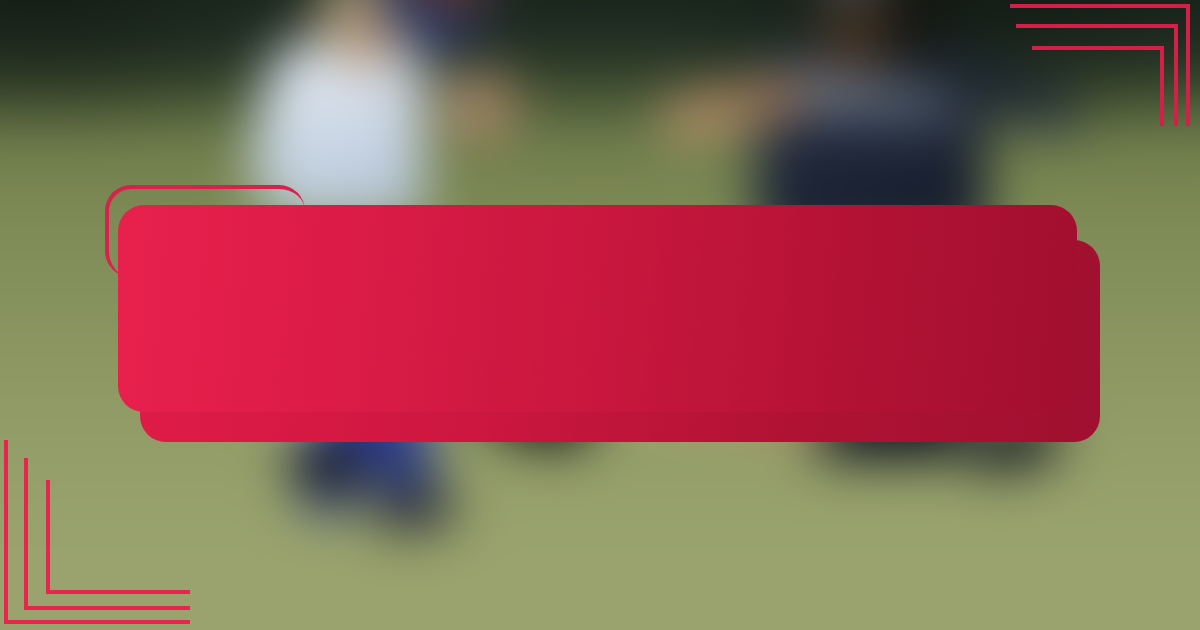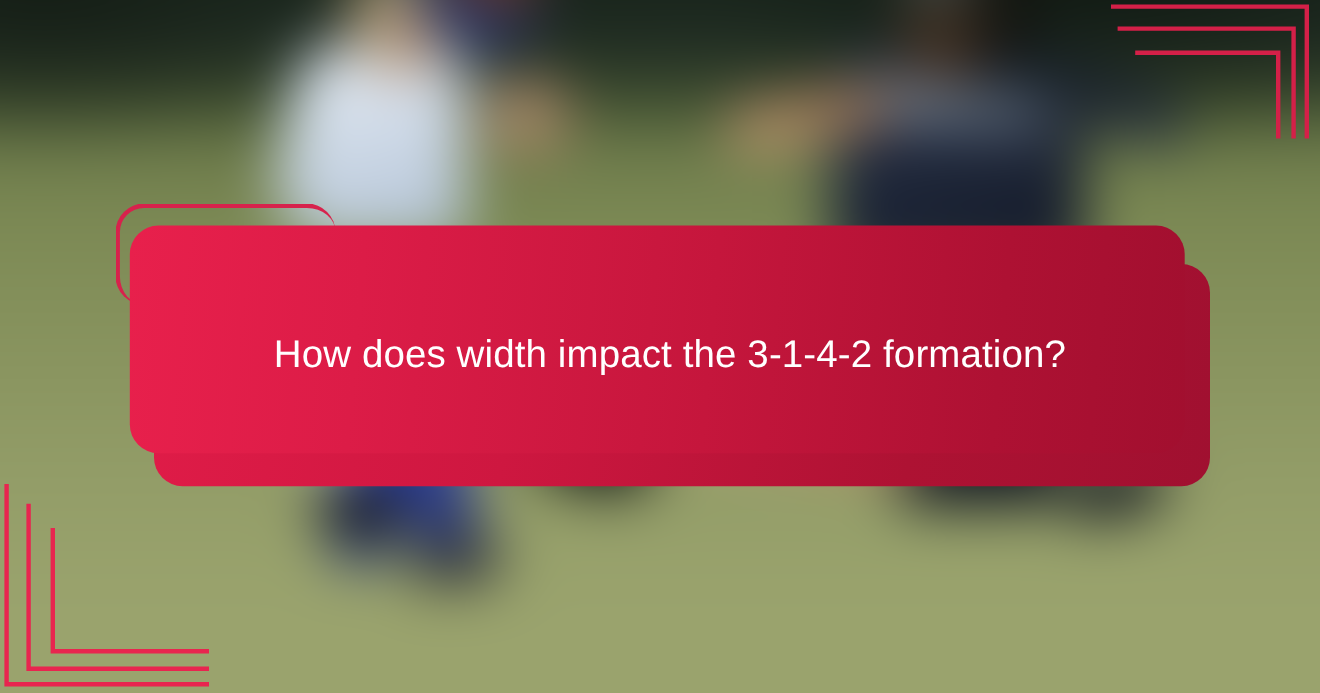--- a/index.html
+++ b/index.html
@@ -300,9 +300,6 @@
   <div class="card-back"></div>
   <div class="card-main"></div>
 
-  <div class="card-text">
-    <div class="card-title">How does width impact the 3-1-4-2 formation?</div>
-  </div>
 
 </div>
 

